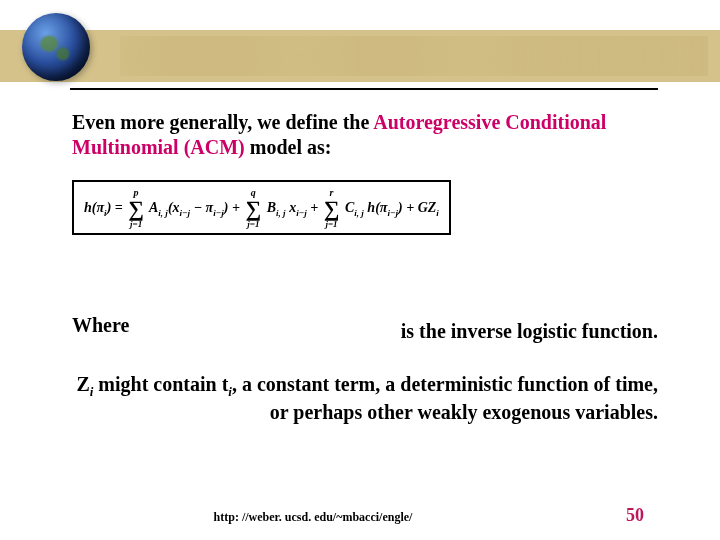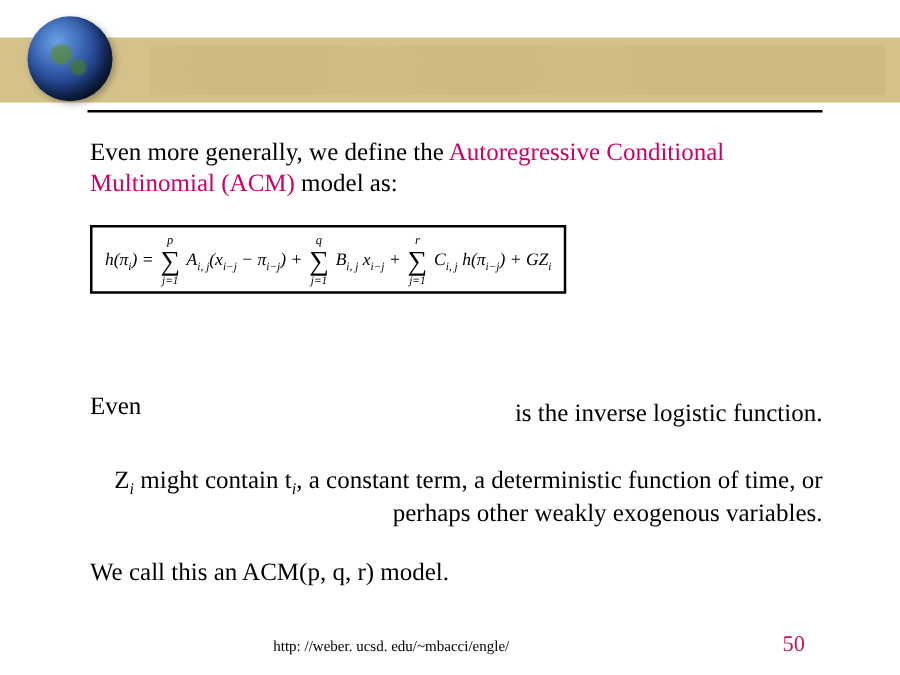--- a/index.html
+++ b/index.html
@@ -4,7 +4,7 @@
 <style>
   * { margin: 0; padding: 0; box-sizing: border-box; }
   html, body { width: 720px; height: 540px; font-family: "Times New Roman", serif; background: #fff; }
-  .slide { width: 720px; height: 540px; position: relative; }
+  .slide { width: 720px; height: 540px; position: relative; font-weight: bold; }
   .header-band {
     position: absolute; top: 30px; left: 0; right: 0; height: 52px;
     background: #d5c28a;

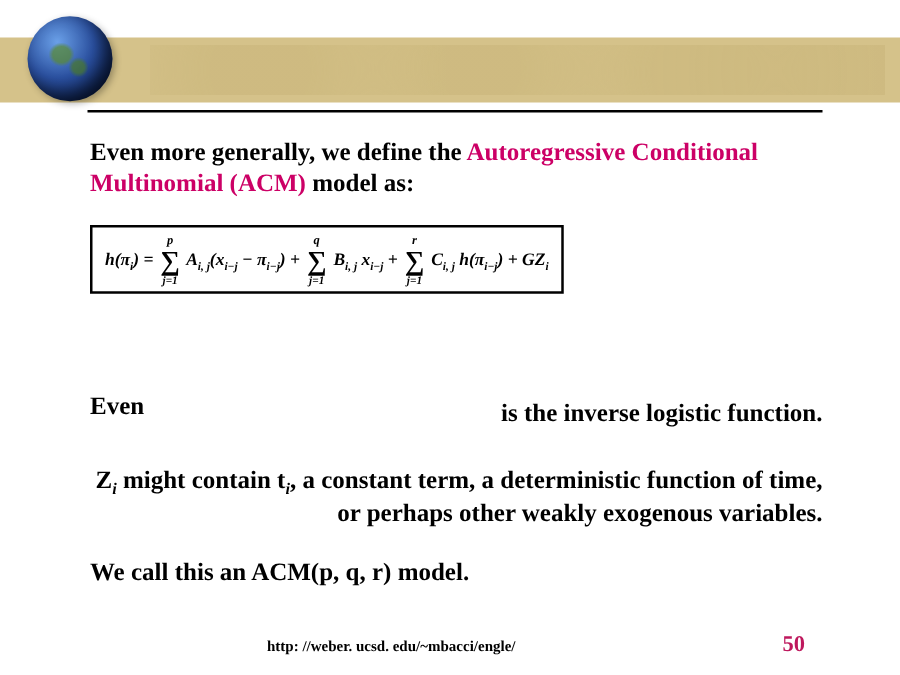--- a/index.html
+++ b/index.html
@@ -113,7 +113,7 @@
     </div>
 
     <div class="where-row">
-      <span class="lhs">Even</span>
+      <span class="lhs">Where</span>
       <span class="rhs">is the inverse logistic function.</span>
     </div>
 

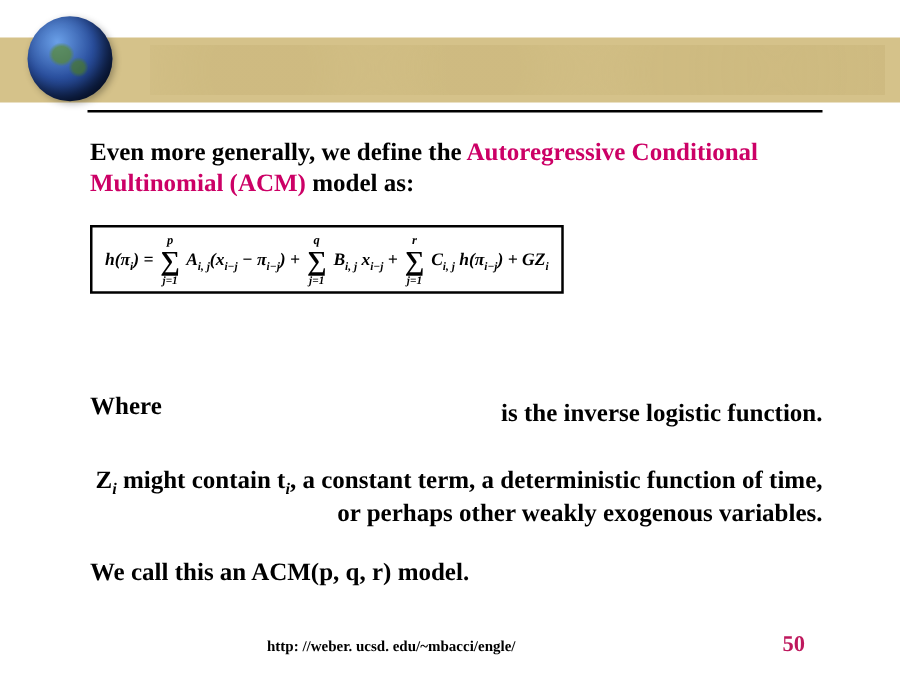--- a/index.html
+++ b/index.html
@@ -121,7 +121,6 @@
       <span>Z</span><span class="sub">i</span><span> might contain t</span><span class="sub">i</span><span>, a constant term, a deterministic function of time, or perhaps other weakly exogenous variables.</span>
     </p>
 
-    <p class="call">We call this an ACM(p, q, r) model.</p>
 
   </div>
 

